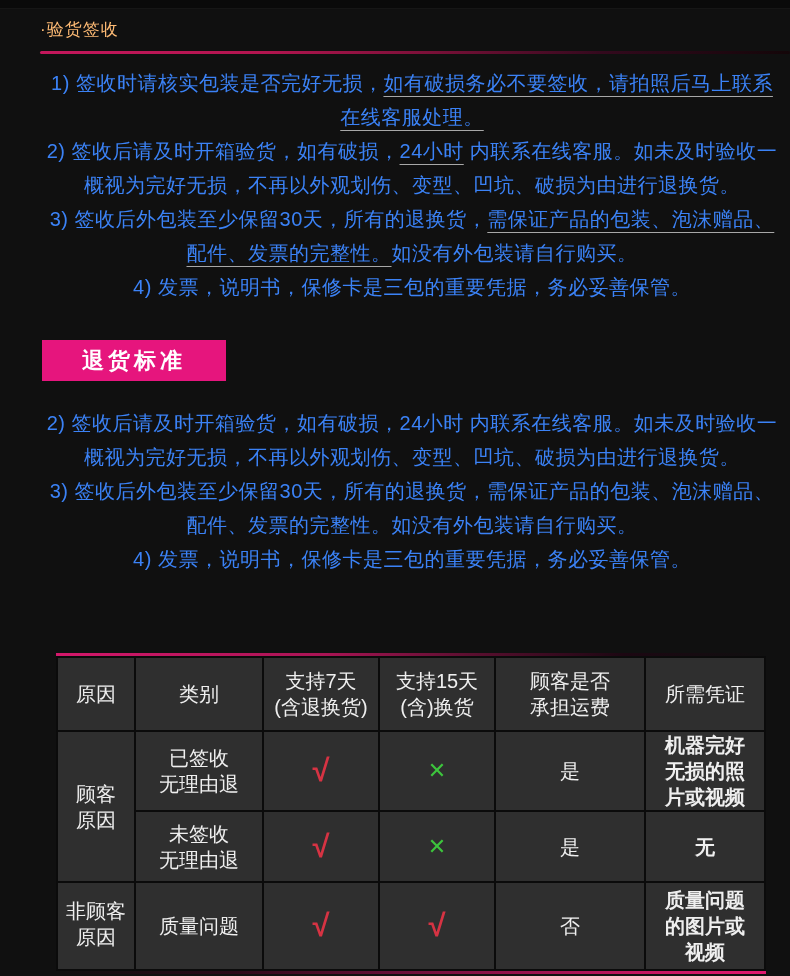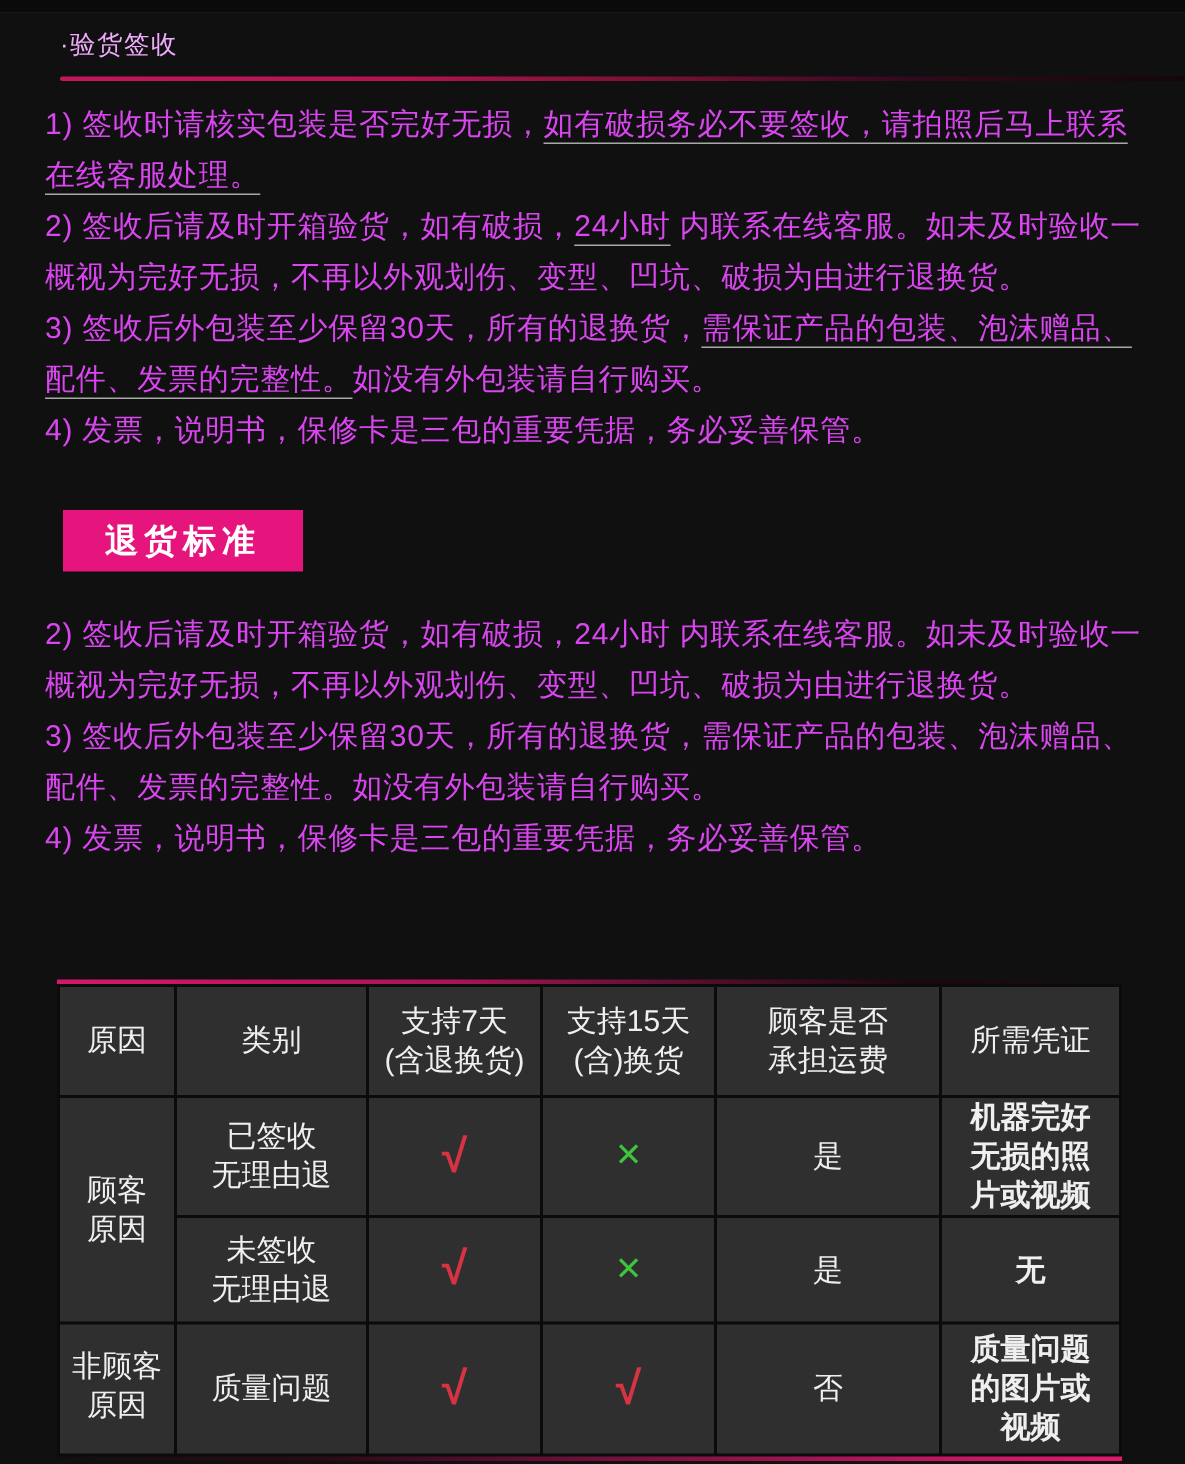--- a/index.html
+++ b/index.html
@@ -10,7 +10,7 @@
     -webkit-font-smoothing:antialiased;
   }
   .top-strip{position:absolute;left:0;top:0;width:790px;height:8px;background:#0a0a0a;border-bottom:1px solid #161616;}
-  .page-title{position:absolute;left:40px;top:18px;font-size:17px;color:#f0abfc;letter-spacing:1px;}
+  .page-title{position:absolute;left:40px;top:18px;font-size:17px;color:#fdba74;letter-spacing:1px;}
   .title-divider{position:absolute;left:40px;top:51px;width:750px;height:3px;border-radius:2px;
     background:linear-gradient(to right,#c4175c 0%,#b2154f 30%,#7a1038 52%,#33091d 75%,#140609 100%);}
   .rules{position:absolute;left:30px;width:740px;font-size:20px;line-height:34px;color:#d946ef;letter-spacing:0.5px;}

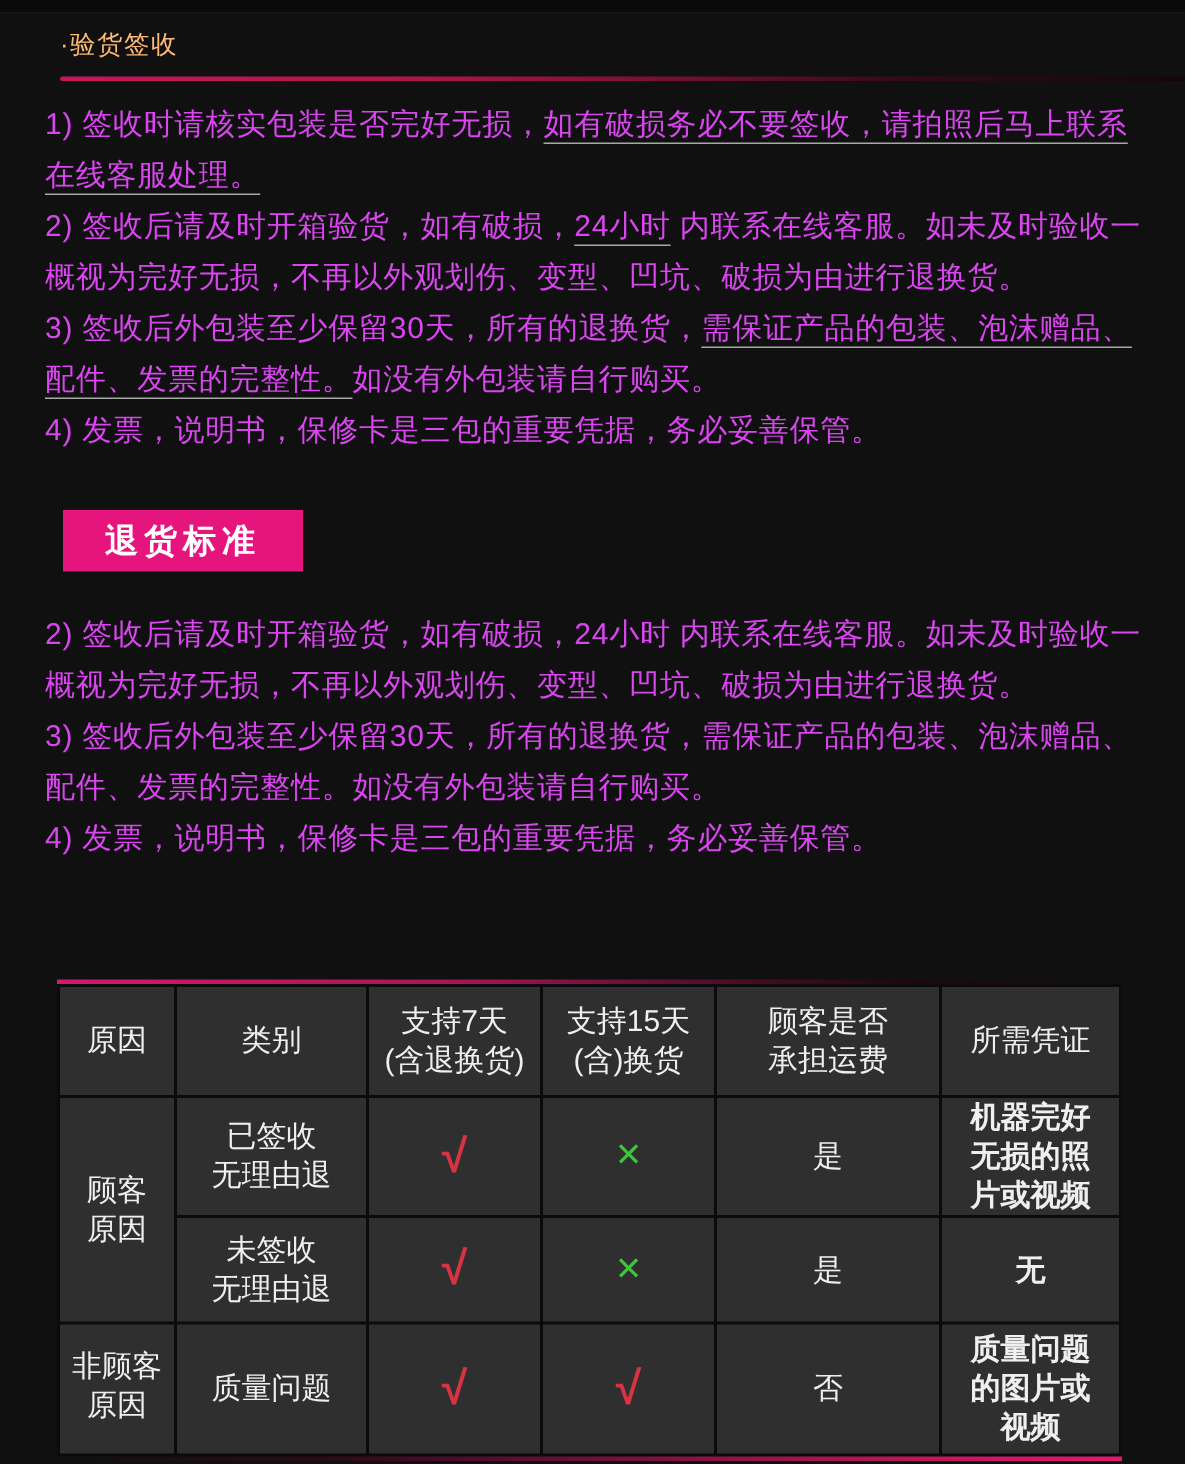--- a/index.html
+++ b/index.html
@@ -13,7 +13,7 @@
   .page-title{position:absolute;left:40px;top:18px;font-size:17px;color:#fdba74;letter-spacing:1px;}
   .title-divider{position:absolute;left:40px;top:51px;width:750px;height:3px;border-radius:2px;
     background:linear-gradient(to right,#c4175c 0%,#b2154f 30%,#7a1038 52%,#33091d 75%,#140609 100%);}
-  .rules{position:absolute;left:30px;width:740px;font-size:20px;line-height:34px;color:#d946ef;letter-spacing:0.5px;}
+  .rules{position:absolute;left:42px;width:740px;font-size:20px;line-height:34px;color:#3b82f6;letter-spacing:0.5px;text-align:center;}
   .rules-1{top:66px;}
   .rules-2{top:406px;}
   .para{margin:0;white-space:pre-wrap;}

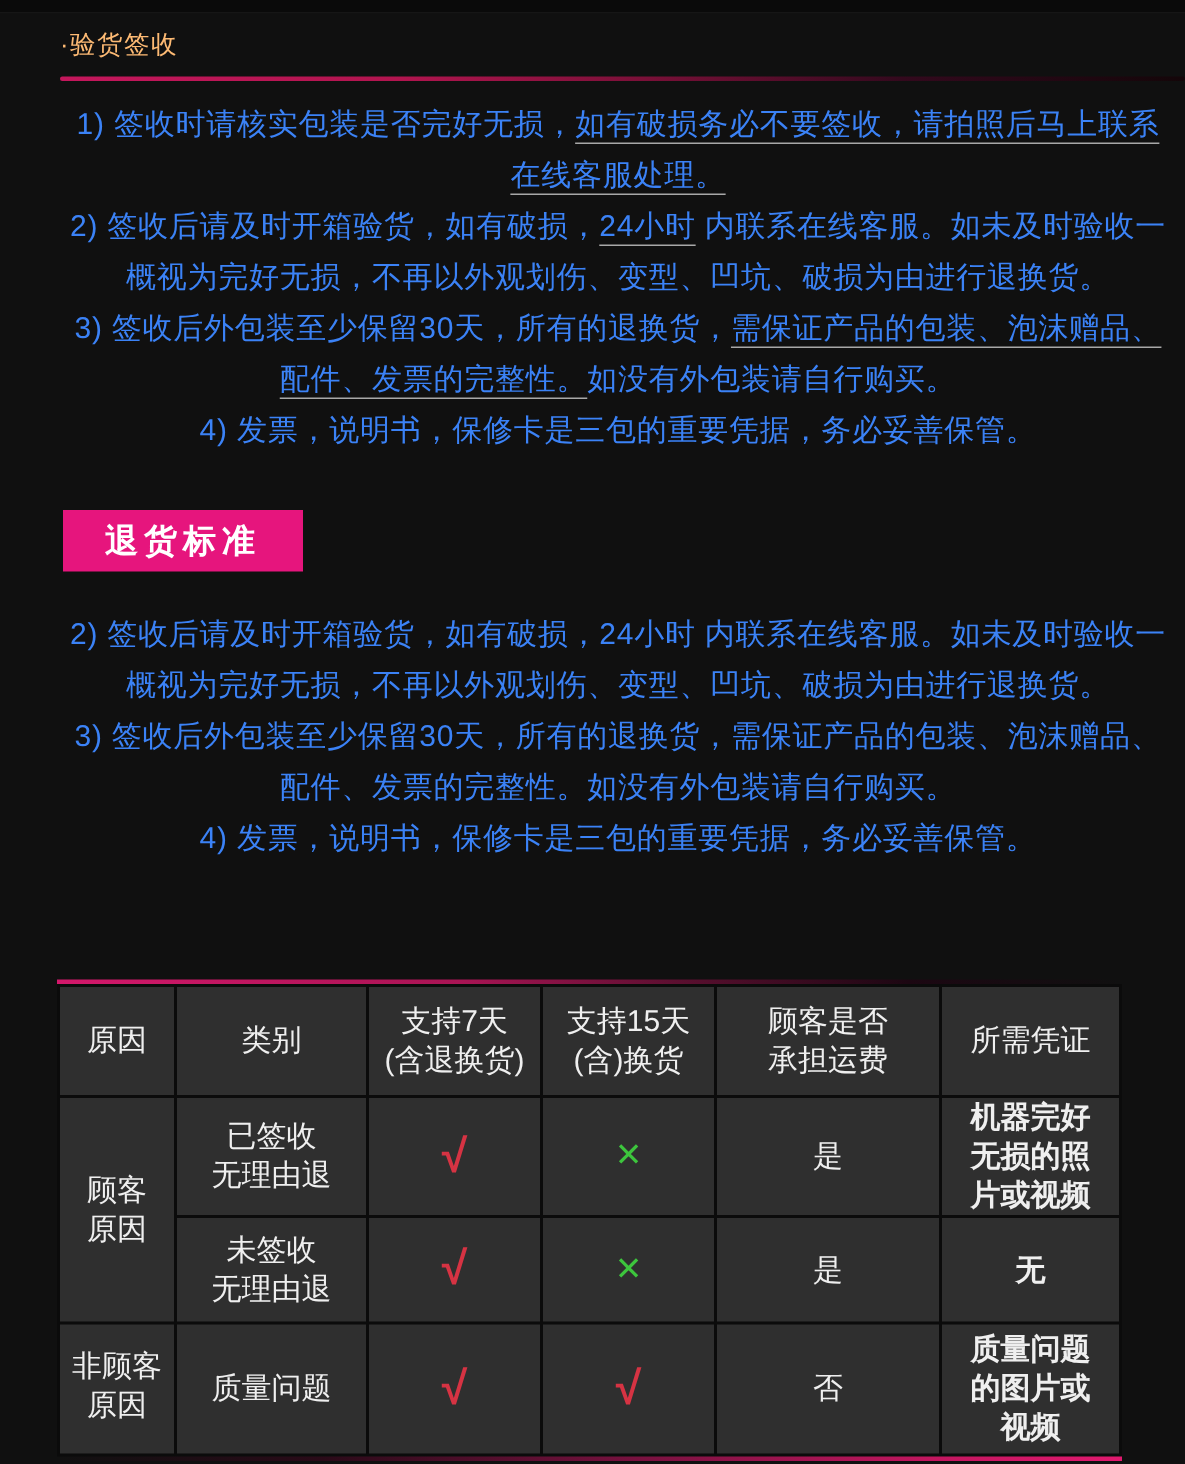--- a/index.html
+++ b/index.html
@@ -20,7 +20,7 @@
   .para .ul{text-decoration:underline;text-decoration-thickness:1px;text-underline-offset:6px;text-decoration-color:#a8a8a8;}
   .badge{
     position:absolute;left:42px;top:340px;height:41px;
-    display:inline-flex;align-items:center;padding:0 28px;
+    display:inline-flex;align-items:center;padding:0 40px;
     background:#e6157d;color:#ffffff;font-size:22px;font-weight:bold;letter-spacing:4px;
   }
   .table-wrap{position:absolute;left:38px;top:653px;width:710px;}

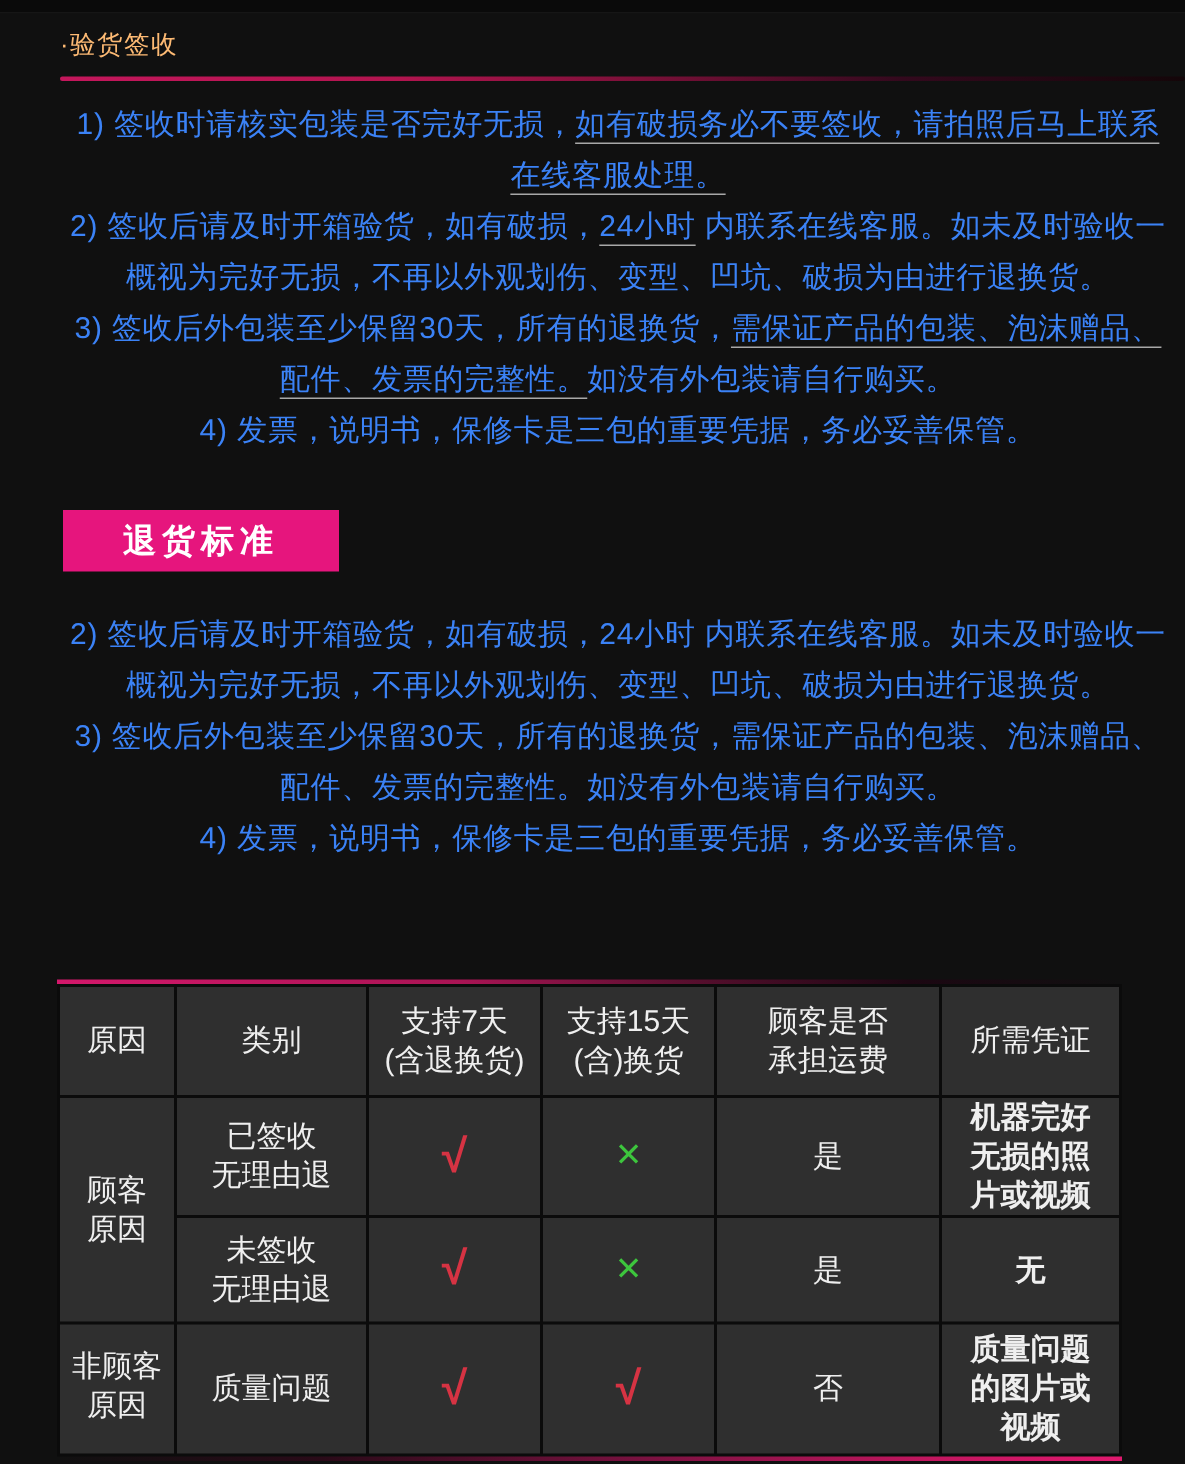--- a/index.html
+++ b/index.html
@@ -23,7 +23,7 @@
     display:inline-flex;align-items:center;padding:0 40px;
     background:#e6157d;color:#ffffff;font-size:22px;font-weight:bold;letter-spacing:4px;
   }
-  .table-wrap{position:absolute;left:38px;top:653px;width:710px;}
+  .table-wrap{position:absolute;left:56px;top:653px;width:710px;}
   .accent{height:3px;width:100%;}
   .accent-top{background:linear-gradient(to right,#d4186b 0%,#a91454 38%,#5c0f30 58%,#1c0712 80%,rgba(16,6,10,0) 100%);}
   .accent-bottom{background:linear-gradient(to right,rgba(16,6,10,0) 0%,#2a0a18 25%,#7a1140 55%,#c2165f 82%,#e1196f 100%);}

